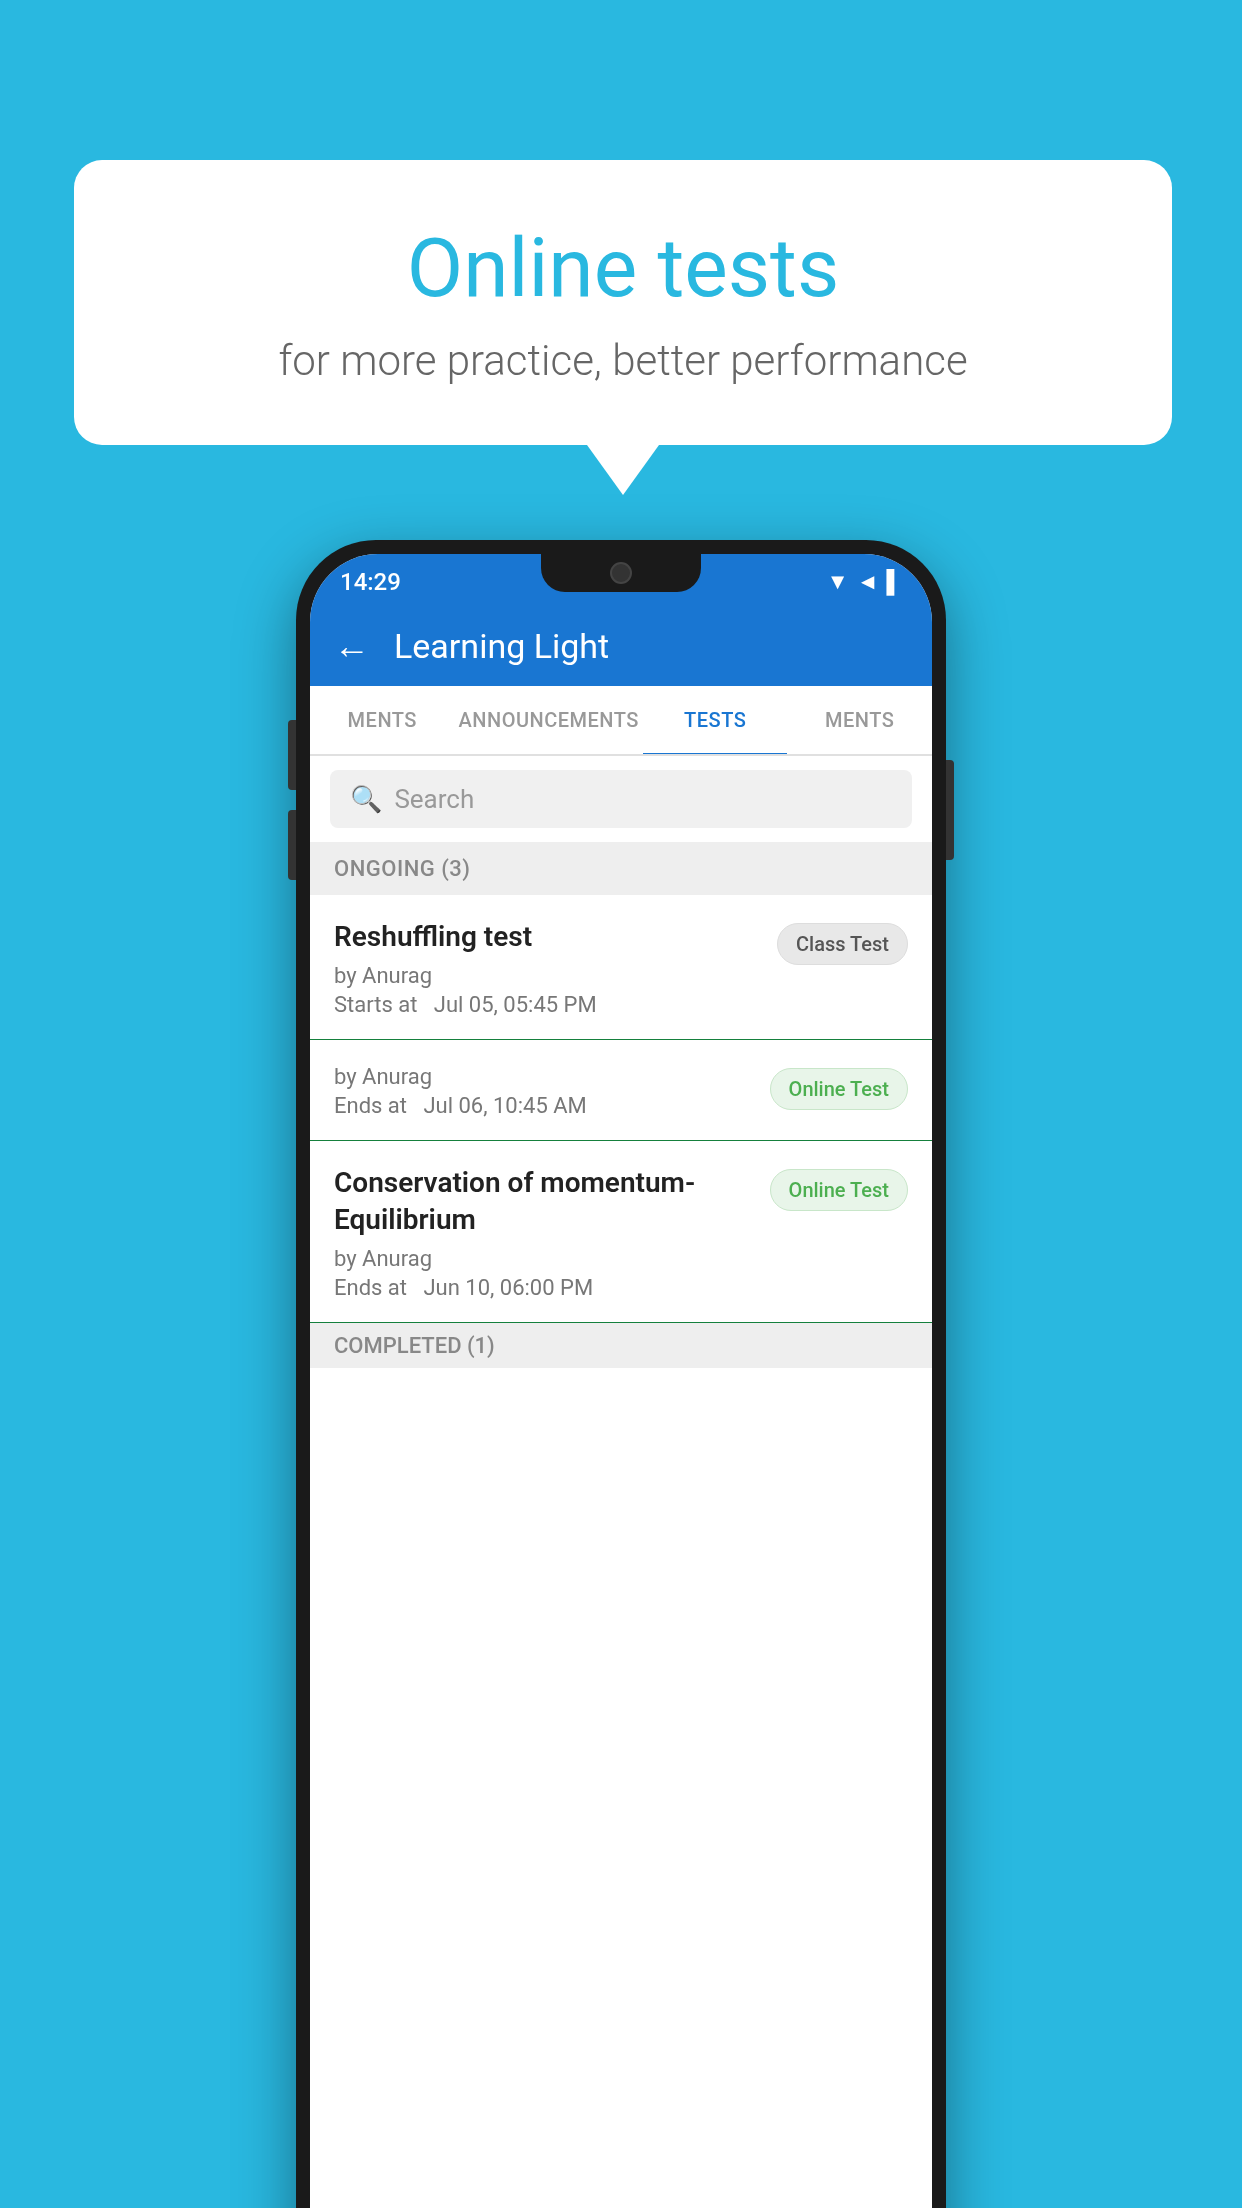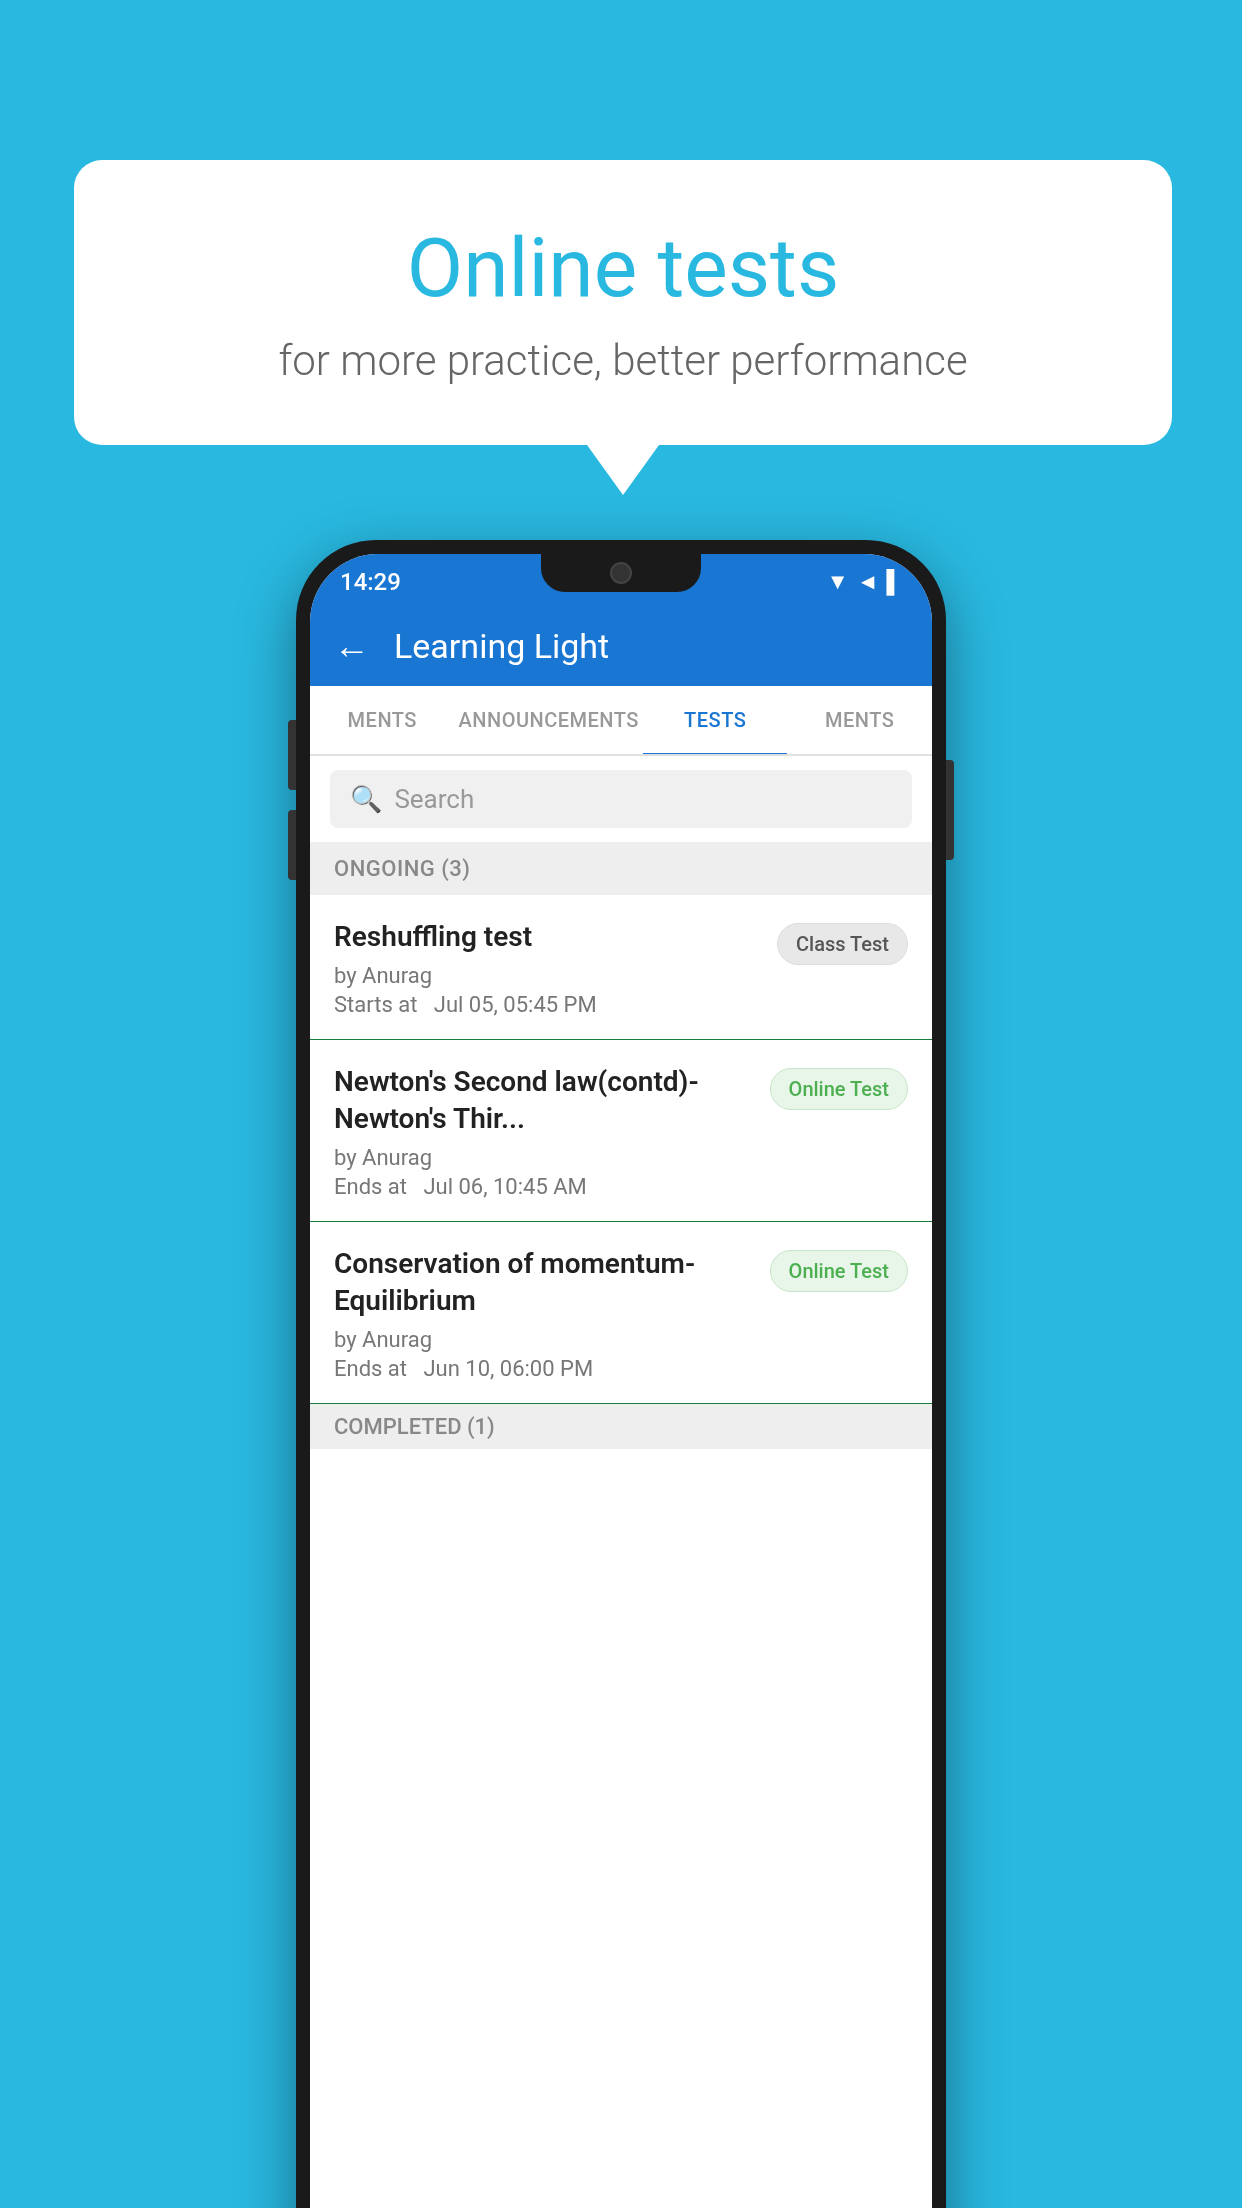--- a/index.html
+++ b/index.html
@@ -414,7 +414,6 @@
 
         <div class="test-item">
           <div class="test-info">
-            <div class="test-name">Newton's Second law(contd)-Newton's Thir...</div>
             <div class="test-by">by Anurag</div>
             <div class="test-time">
               <span>Ends at</span>

